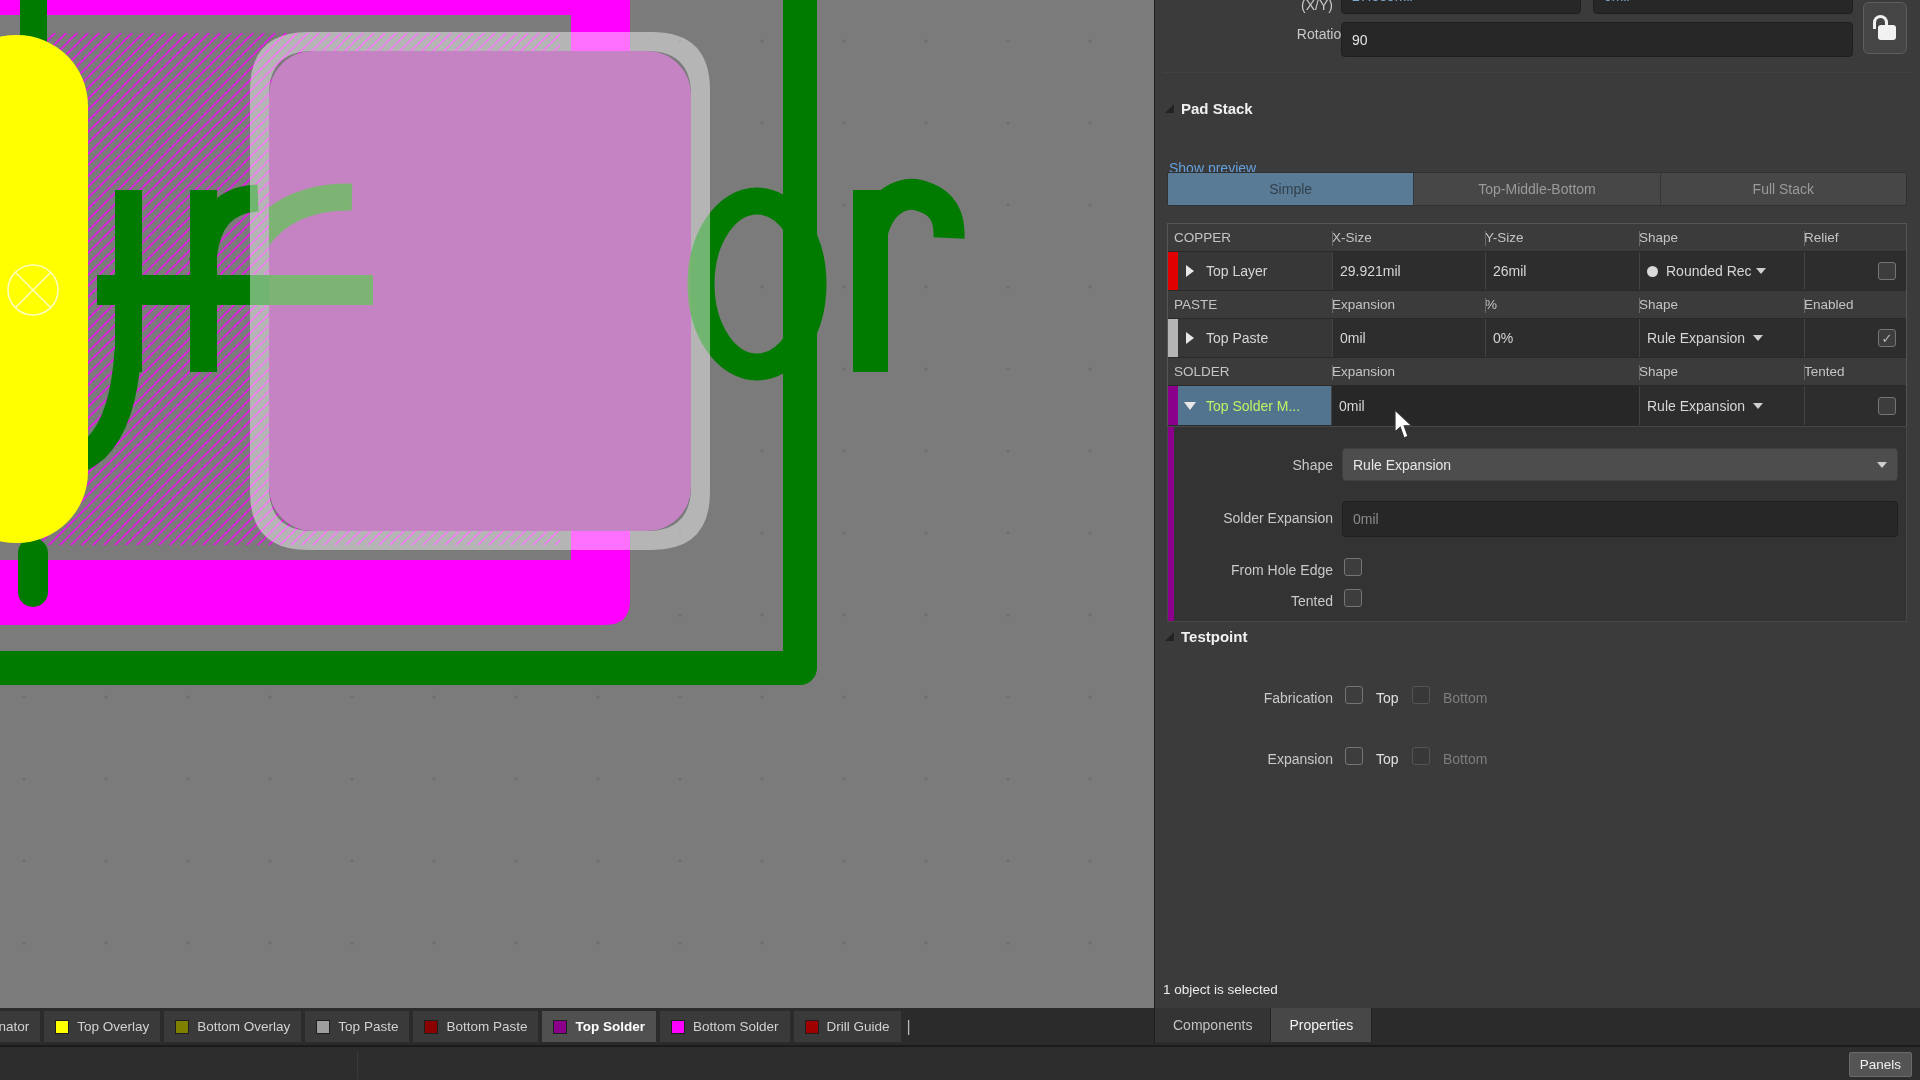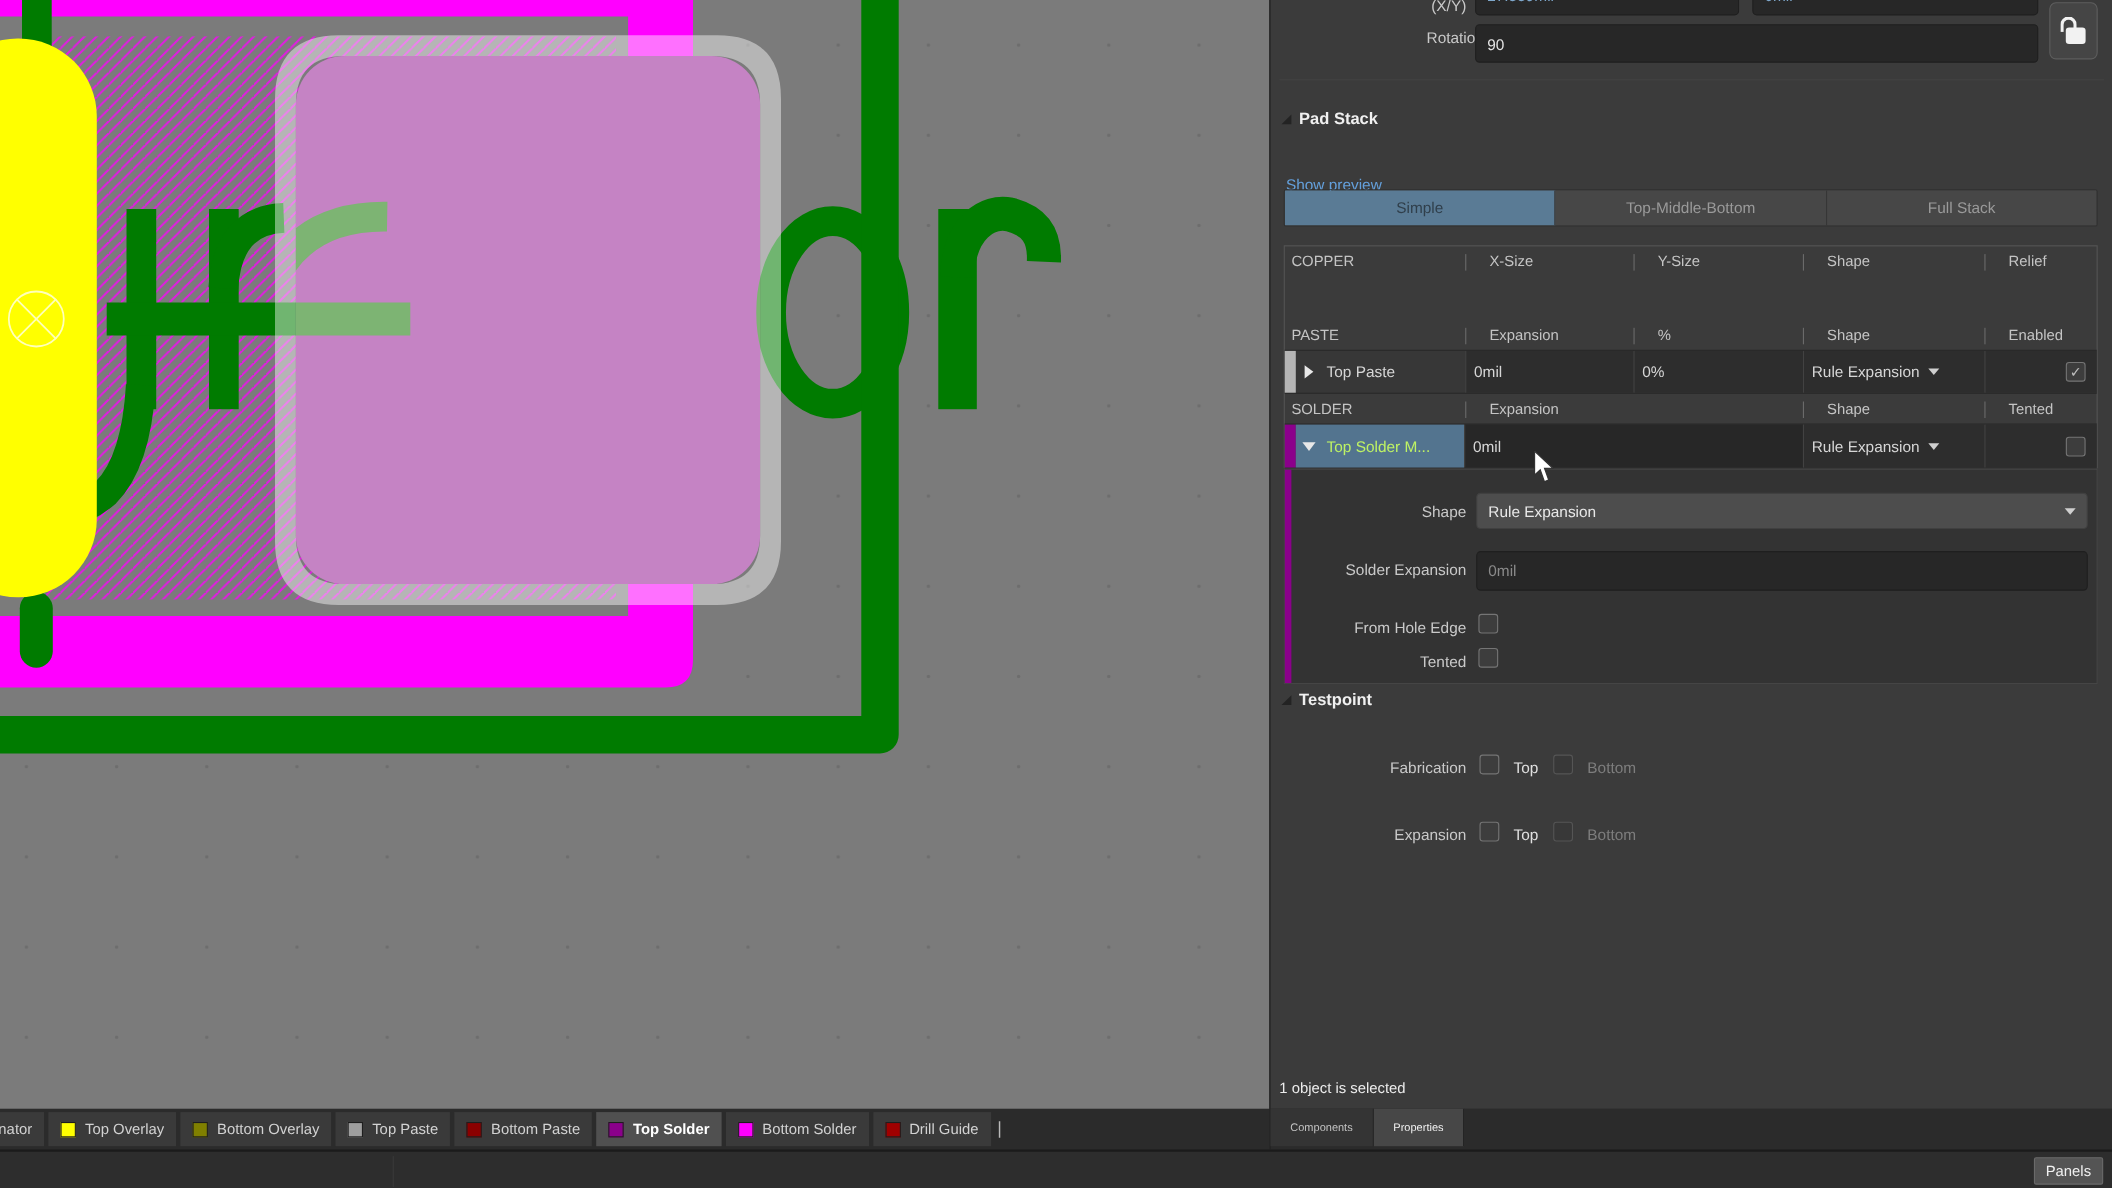--- a/index.html
+++ b/index.html
@@ -32,7 +32,7 @@
   .tbl { border:1px solid #555; background:#3b3b3b; }
   .trow { position:absolute; left:0; right:0; display:flex; align-items:center; }
   .hrow { color:#c4c4c4; font-size:13.5px; }
-  .hcell { position:relative; padding-left:22px; }
+  .hcell { position:relative; padding-left:0; }
   .hcell .tick { position:absolute; left:0; top:1px; width:1px; height:15px; background:#6a6a6a; }
   .drow { background:#373737; border-top:1px solid #2a2a2a; border-bottom:1px solid #2a2a2a; }
   .vcell { background:#2d2d2d; align-self:stretch; display:flex; align-items:center;

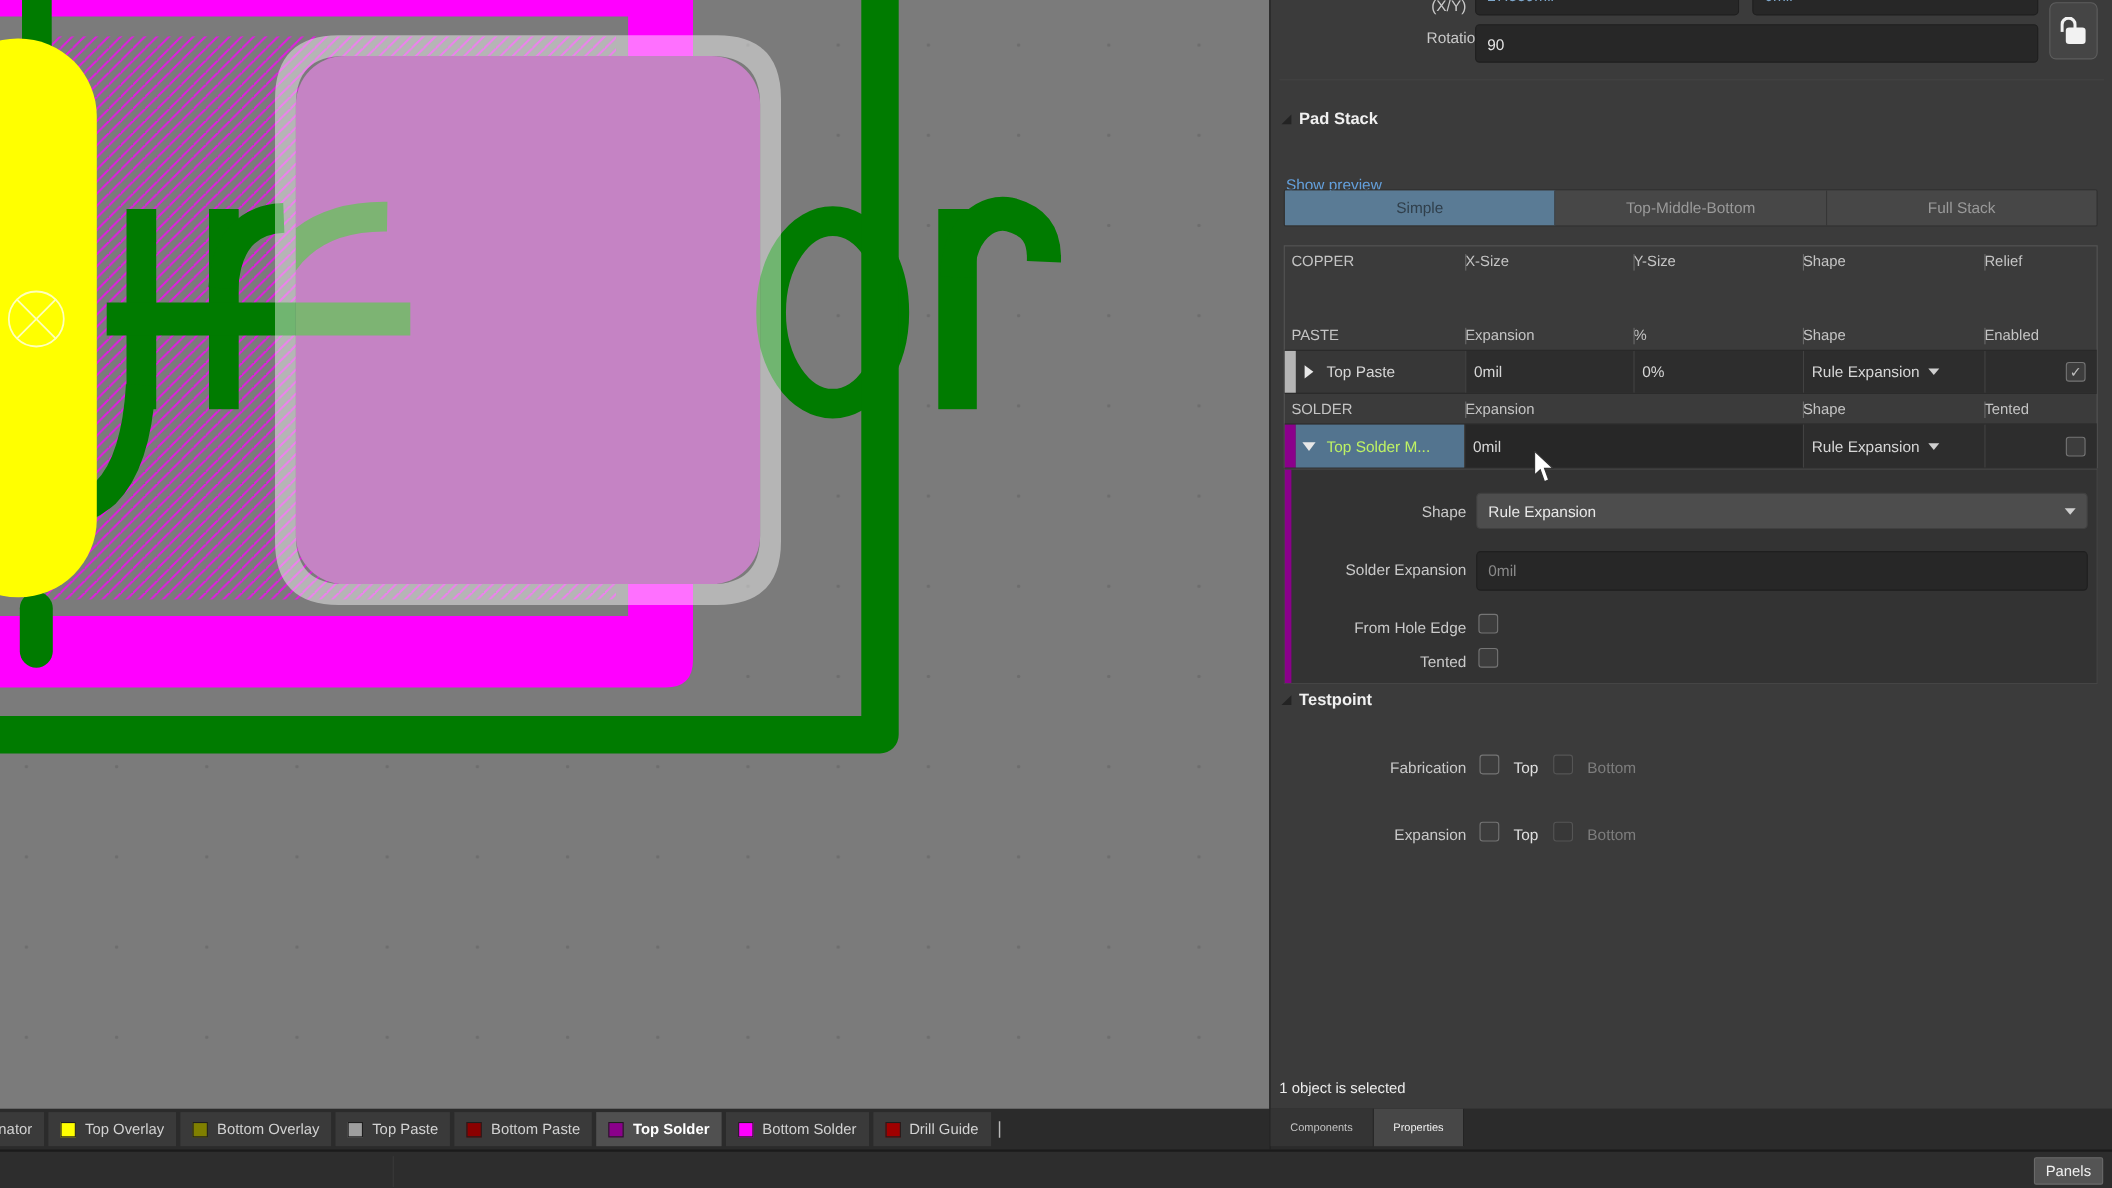--- a/index.html
+++ b/index.html
@@ -195,6 +195,25 @@
       <div class="hcell" style="flex:1;"><span class="tick"></span><span>Relief</span></div>
     </div>
 
+    <div class="trow drow" style="top:27px;height:40px;">
+      <div class="chip" style="background-color: rgb(224, 0, 0);"></div>
+      <div class="exp-r"></div>
+      <div style="width:126px;">Top Layer</div>
+      <div class="vcell" style="width:153px;">
+          <span>29.921mil</span>
+        </div>
+      <div class="vcell" style="width:154px;">
+          <span>26mil</span>
+        </div>
+      <div class="vcell" style="width:165px;">
+        <span class="shape-dot"></span>
+        <span style="white-space:nowrap;overflow:hidden;max-width:108px;">Rounded Rec</span>
+        <span class="dd-arrow" style="margin-left:4px;"></span>
+      </div>
+      <div class="vcell" style="flex:1;justify-content:flex-end;padding-right:10px;">
+        <div class="cb"></div>
+      </div>
+    </div>
 
     <div class="trow hrow" style="top:67px;height:27px;">
       <div style="width:164px;padding-left:6px;">PASTE</div>

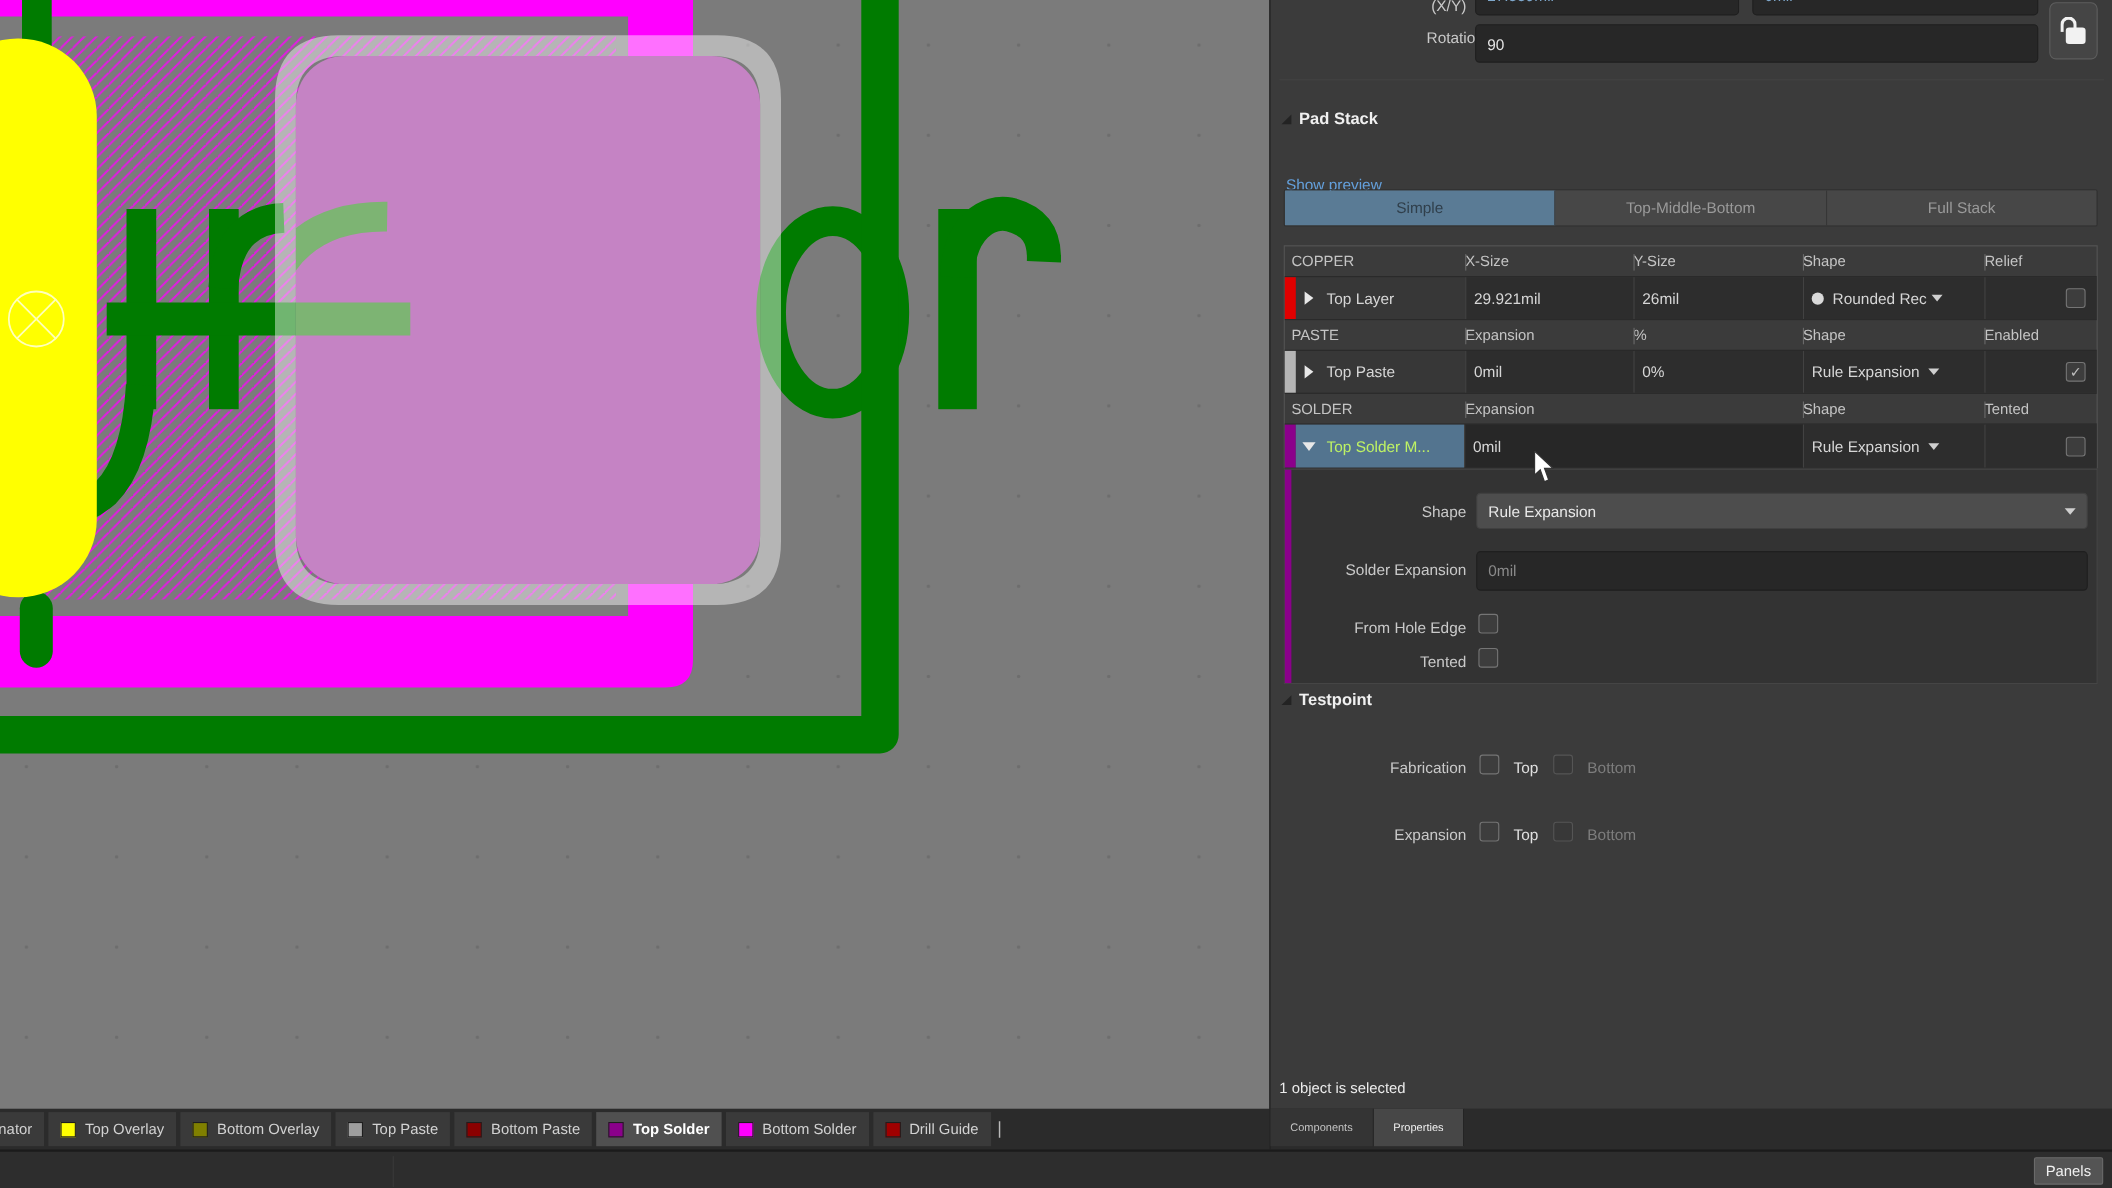--- a/index.html
+++ b/index.html
@@ -60,7 +60,7 @@
   .ptabs { left:1154px; top:1008px; width:766px; height:37px; background:#2b2b2b; display:flex;
            border-left:1px solid #1f1f1f; }
   .ptab { height:34px; padding:0 18px; display:flex; align-items:center; color:#c3c3c3;
-          font-size:10px; background:#343434; border-right:1px solid #242424; cursor:pointer; }
+          font-size:14px; background:#343434; border-right:1px solid #242424; cursor:pointer; }
   .ptab.active { background:#474747; color:#f2f2f2; }
 
   

